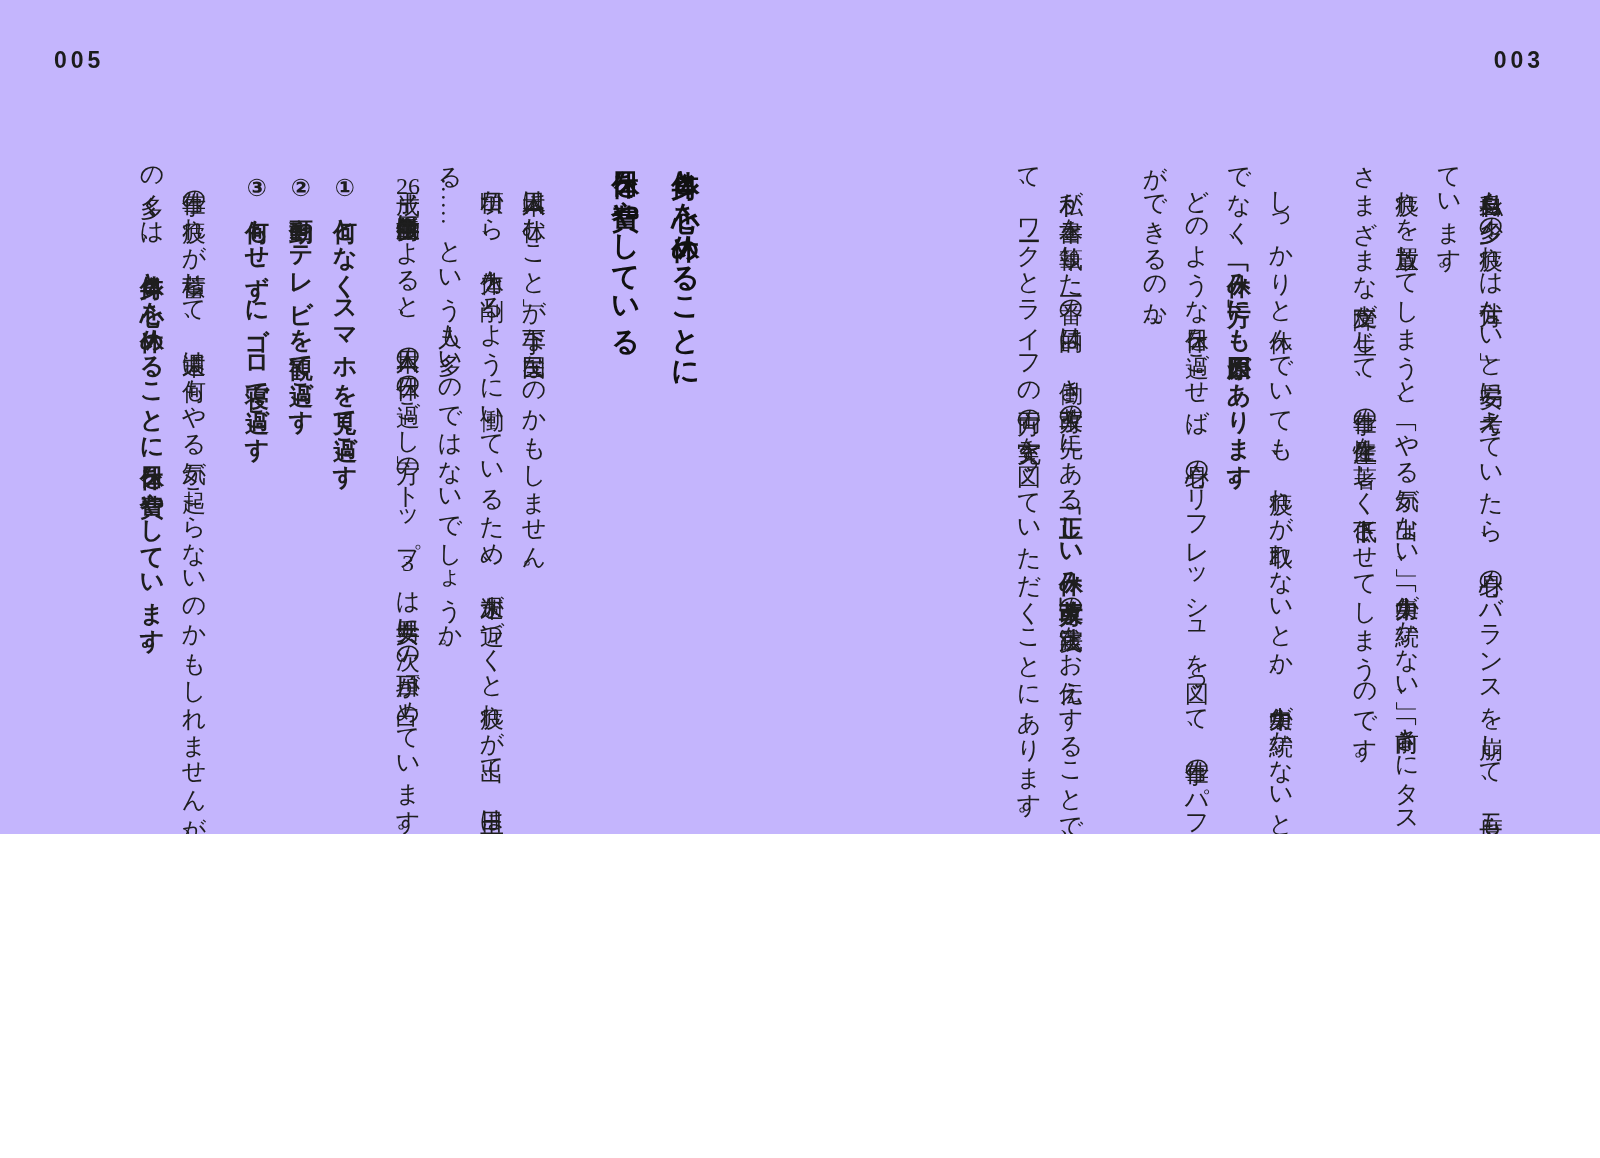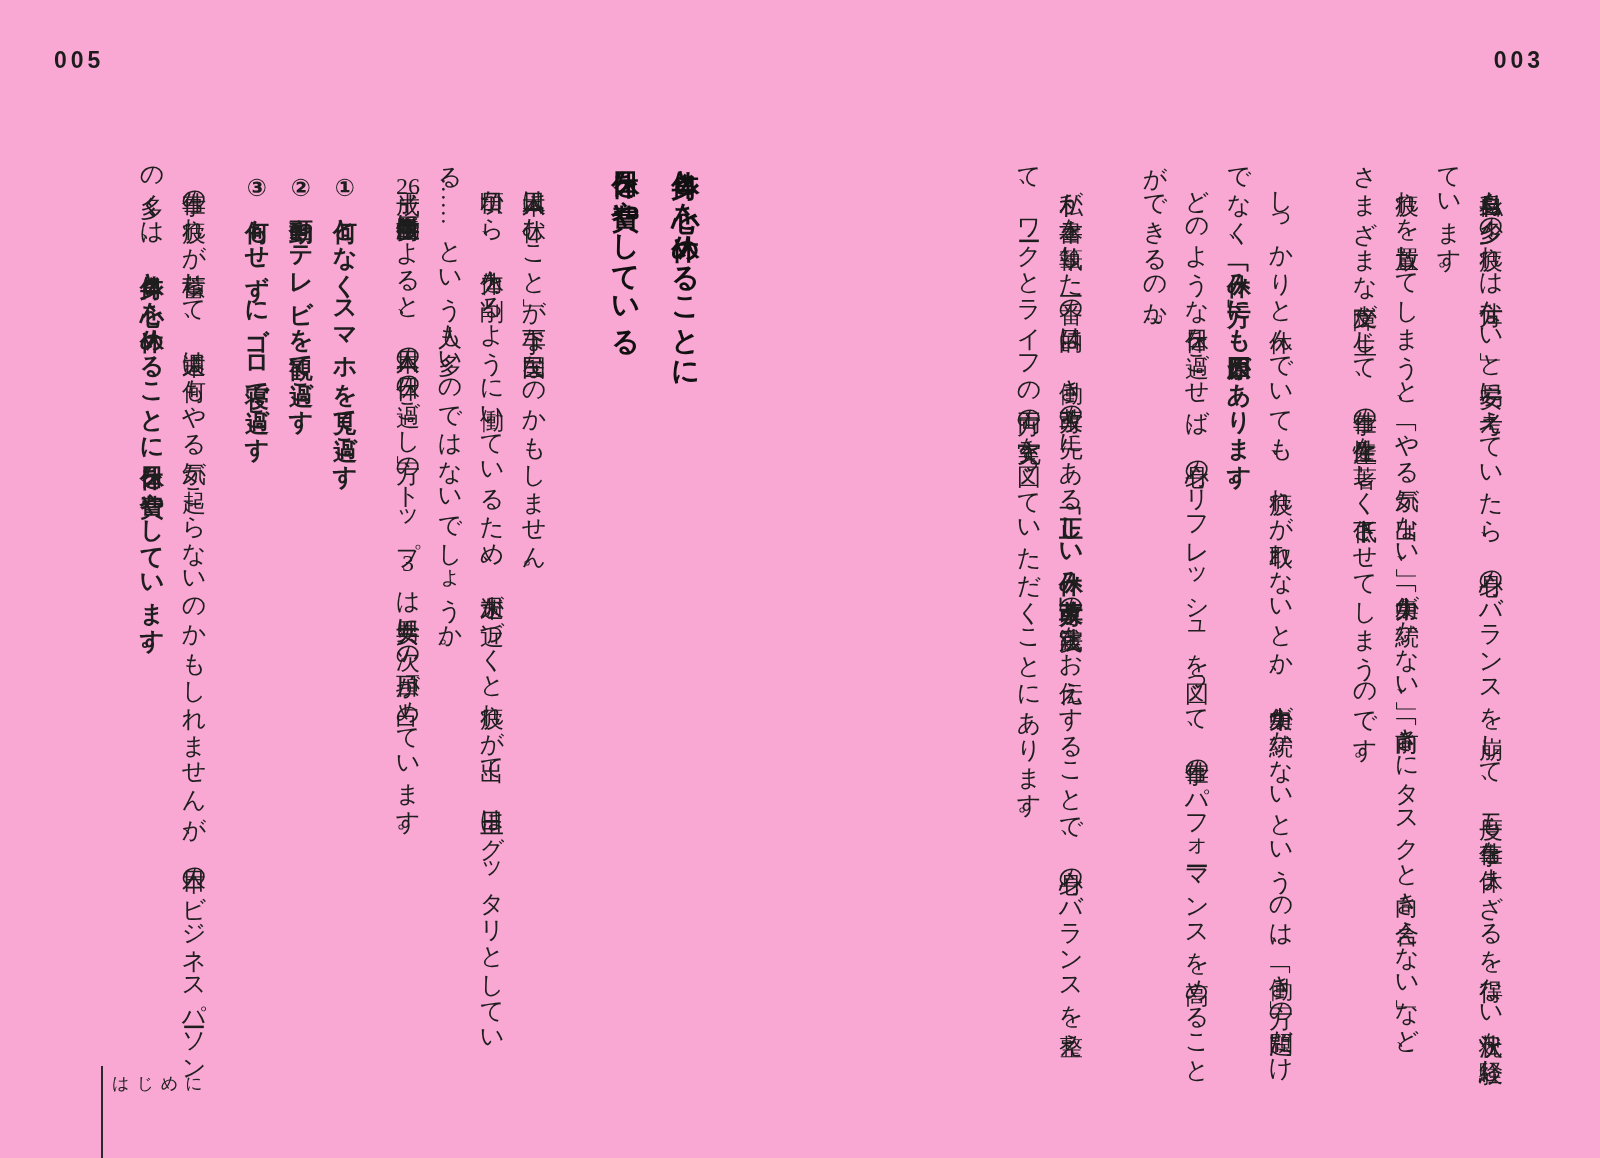--- a/index.html
+++ b/index.html
@@ -9,8 +9,8 @@
     background:#ffffff;
   }
   .spread{
-    position:relative;width:1600px;height:1158px;
-    background:#f9a8d4;color:#1e1e1e;overflow:hidden;
+    position:relative;width:1600px;height:834px;
+    background:#c4b5fd;color:#1e1e1e;overflow:hidden;
   }
   .page{position:absolute;top:0;height:1158px;width:800px;}
   .page-left{left:0;}

